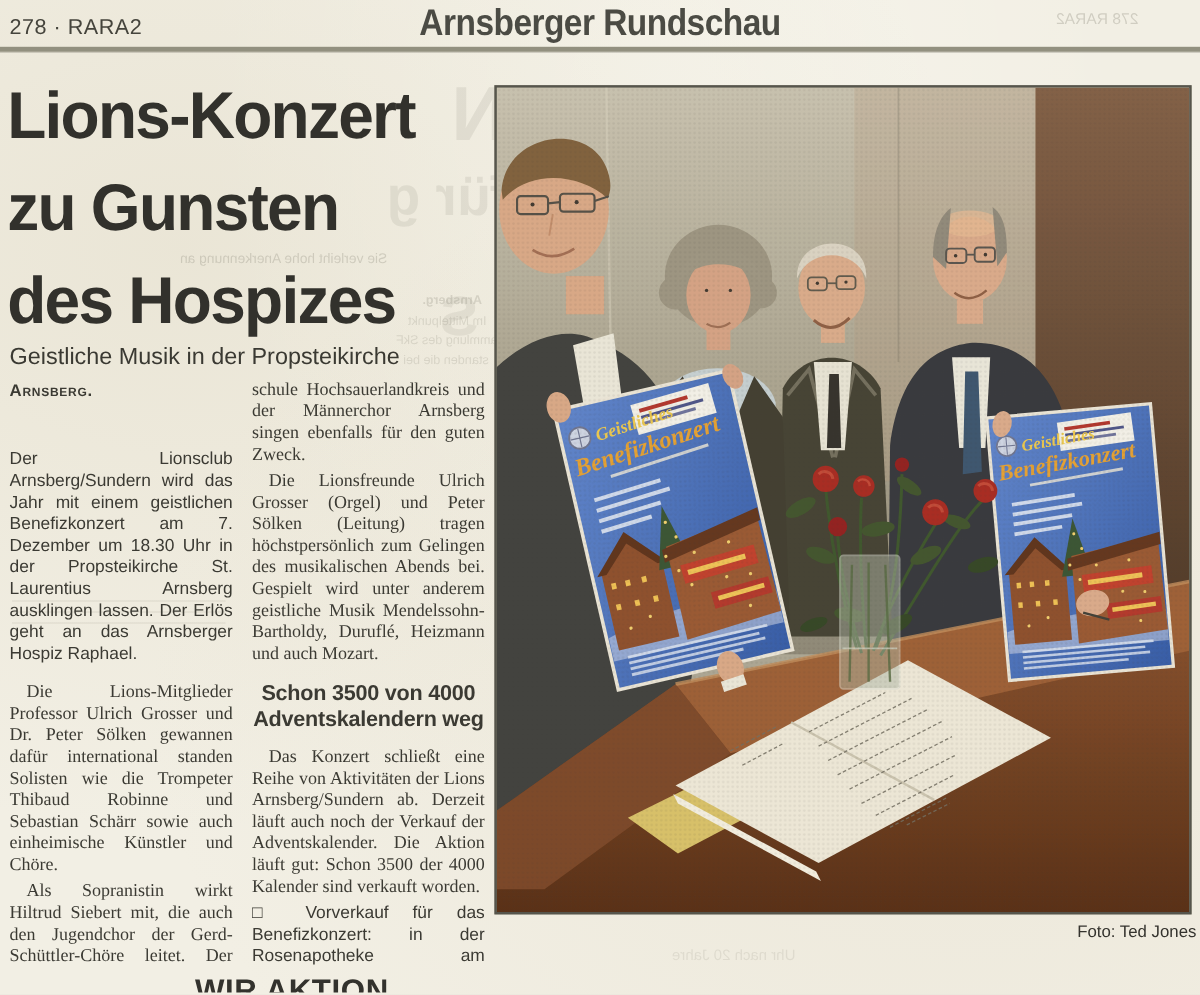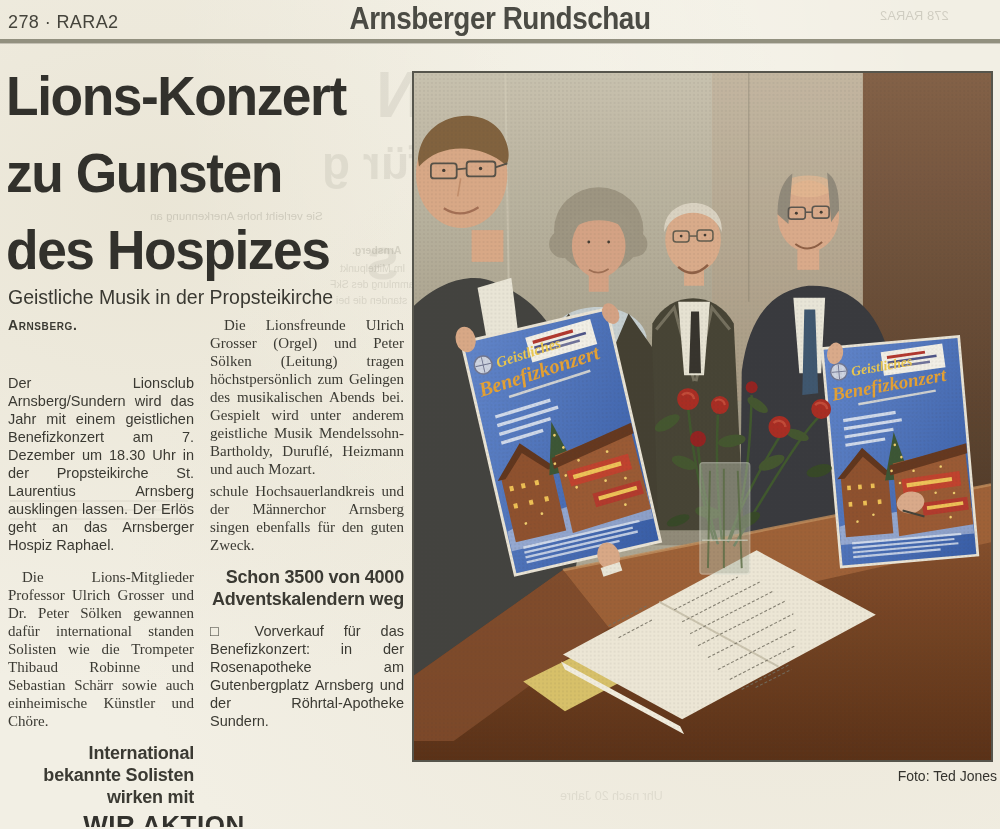--- a/index.html
+++ b/index.html
@@ -102,8 +102,8 @@
   </div>
 
   <div class="col col2">
+    <p class="serifp">schule Hochsauerlandkreis und der Männerchor Arnsberg singen ebenfalls für den guten Zweck.</p>
     <p class="serifp indent">Die Lionsfreunde Ulrich Grosser (Orgel) und Peter Sölken (Leitung) tragen höchstpersönlich zum Gelingen des musikalischen Abends bei. Gespielt wird unter anderem geistliche Musik Mendelssohn-Bartholdy, Duruflé, Heizmann und auch Mozart.</p>
-    <p class="serifp">schule Hochsauerlandkreis und der Männerchor Arnsberg singen ebenfalls für den guten Zweck.</p>
     <div class="crosshead">Schon 3500 von 4000 Adventskalendern weg</div>
     <p class="sansp">□ Vorverkauf für das Benefizkonzert: in der Rosenapotheke am Gutenbergplatz Arnsberg und der Röhrtal-Apotheke Sundern.</p>
   </div>

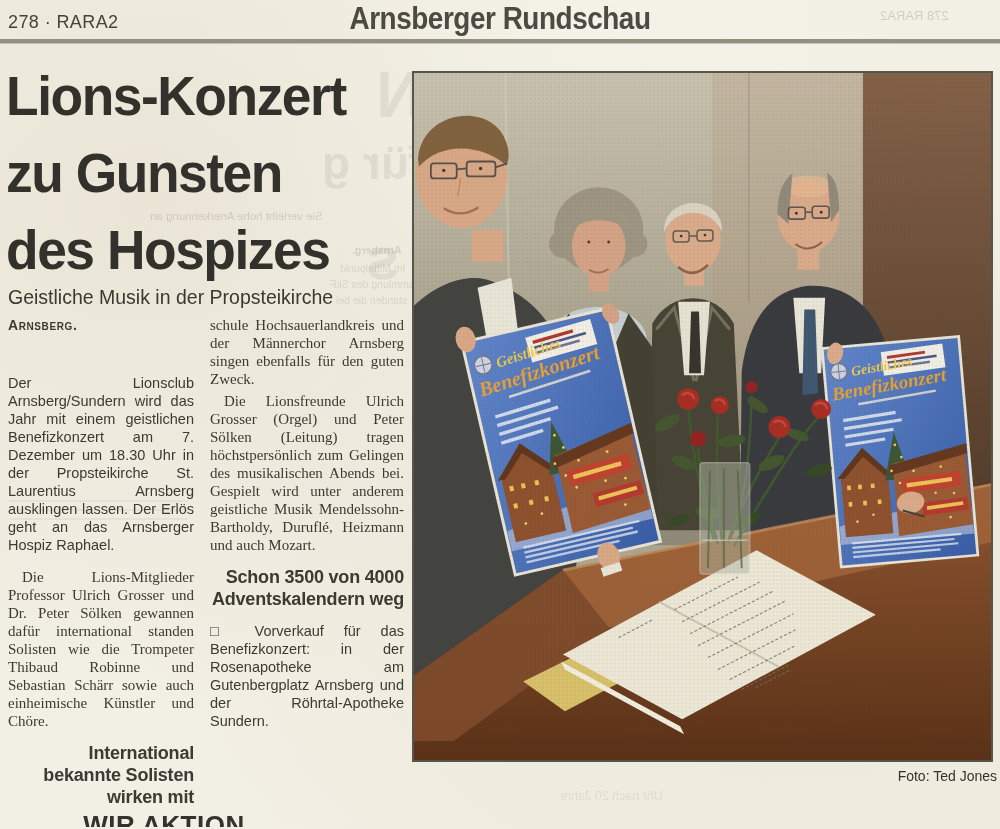--- a/index.html
+++ b/index.html
@@ -36,7 +36,7 @@
   .serifp{font-family:"Liberation Serif",serif;font-size:15px;line-height:18px;margin-bottom:4px;}
   .indent{text-indent:14px;}
   .crosshead{font-weight:700;font-size:18px;line-height:22px;color:#3b3a33;
-    margin:12px 0 12px;text-align:right;letter-spacing:-.2px;}
+    margin:12px 0 12px;text-align:center;letter-spacing:-.2px;}
   .sansp{margin-top:2px;}
   .ghost-stripes{position:absolute;left:10px;top:494px;width:178px;height:26px;opacity:.5;
     background:repeating-linear-gradient(0deg, rgba(125,120,104,.18) 0 2px, transparent 2px 9px);}

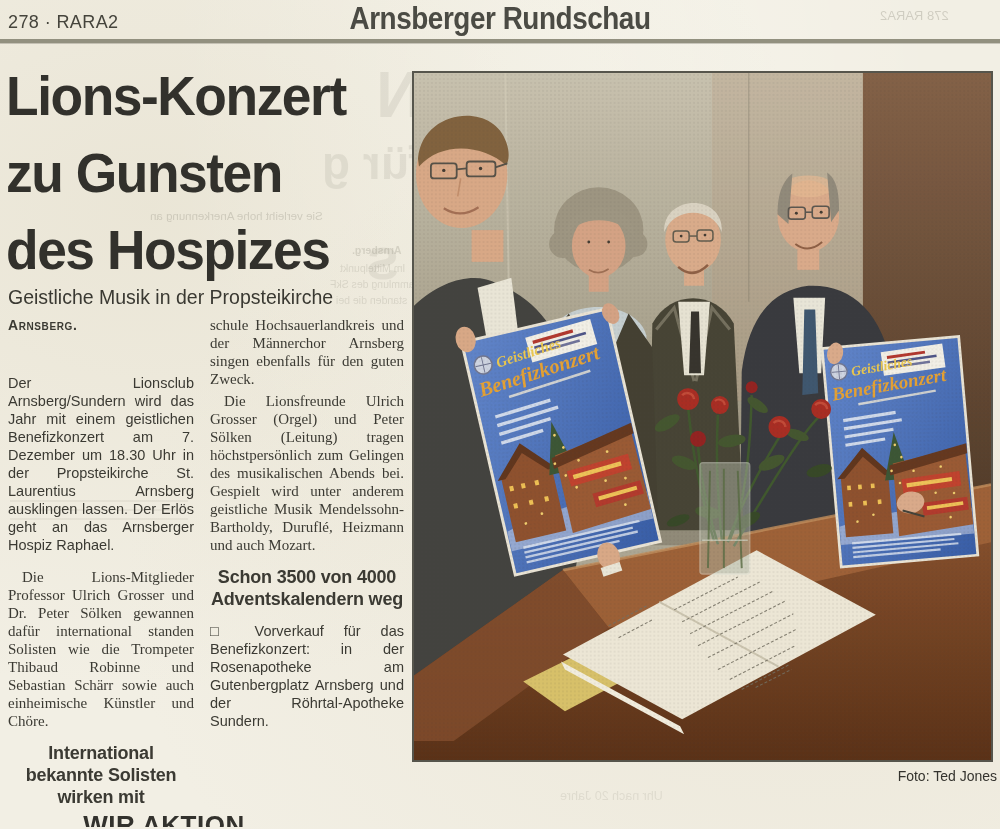--- a/index.html
+++ b/index.html
@@ -105,6 +105,7 @@
     <p class="serifp">schule Hochsauerlandkreis und der Männerchor Arnsberg singen ebenfalls für den guten Zweck.</p>
     <p class="serifp indent">Die Lionsfreunde Ulrich Grosser (Orgel) und Peter Sölken (Leitung) tragen höchstpersönlich zum Gelingen des musikalischen Abends bei. Gespielt wird unter anderem geistliche Musik Mendelssohn-Bartholdy, Duruflé, Heizmann und auch Mozart.</p>
     <div class="crosshead">Schon 3500 von 4000 Adventskalendern weg</div>
+    <p class="serifp indent">Das Konzert schließt eine Reihe von Aktivitäten der Lions Arnsberg/Sundern ab. Derzeit läuft auch noch der Verkauf der Adventskalender. Die Aktion läuft gut: Schon 3500 der 4000 Kalender sind verkauft worden.</p>
     <p class="sansp">□ Vorverkauf für das Benefizkonzert: in der Rosenapotheke am Gutenbergplatz Arnsberg und der Röhrtal-Apotheke Sundern.</p>
   </div>
 

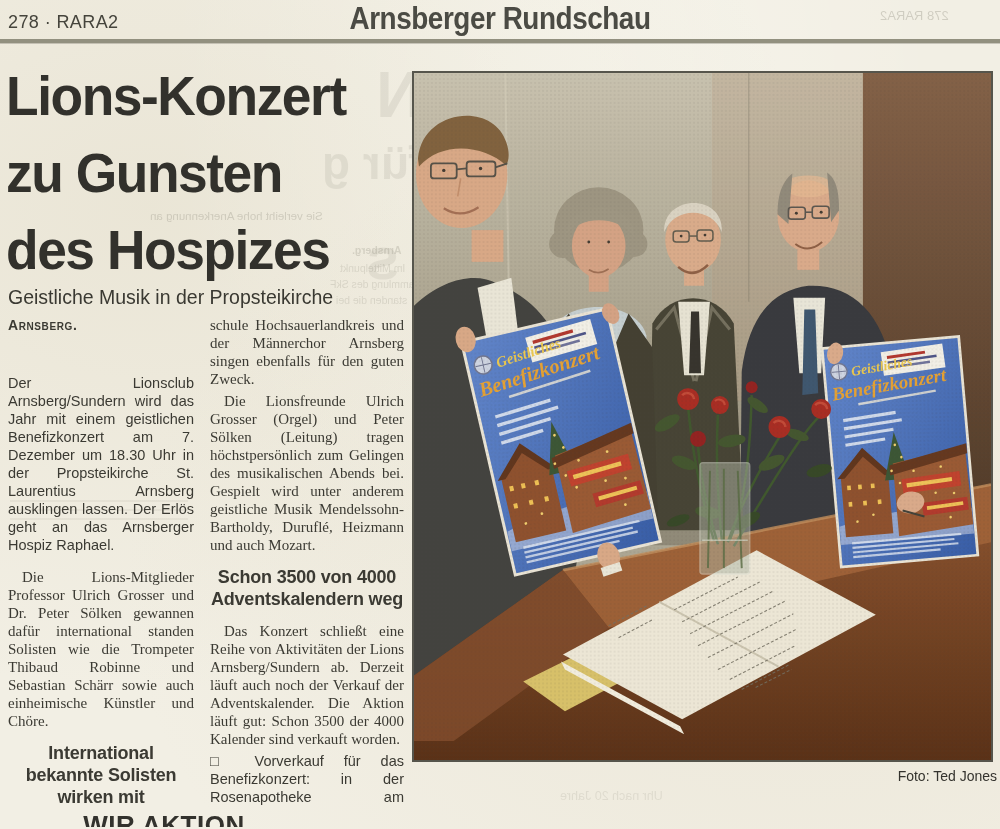--- a/index.html
+++ b/index.html
@@ -97,7 +97,6 @@
     <div class="dateline">Arnsberg.</div>
     <p class="lead">Der Lionsclub Arnsberg/Sundern wird das Jahr mit einem geistlichen Benefizkonzert am 7. Dezember um 18.30 Uhr in der Propsteikirche St. Laurentius Arnsberg ausklingen lassen. Der Erlös geht an das Arnsberger Hospiz Raphael.</p>
     <p class="serifp indent">Die Lions-Mitglieder Professor Ulrich Grosser und Dr. Peter Sölken gewannen dafür international standen Solisten wie die Trompeter Thibaud Robinne und Sebastian Schärr sowie auch einheimische Künstler und Chöre.</p>
-    <div class="crosshead">International bekannte Solisten wirken mit</div>
     <p class="serifp indent">Als Sopranistin wirkt Hiltrud Siebert mit, die auch den Jugendchor der Gerd-Schüttler-Chöre leitet. Der Junge Kammerchor von den Gerd-Schüttler-Chören der Musik-</p>
   </div>
 

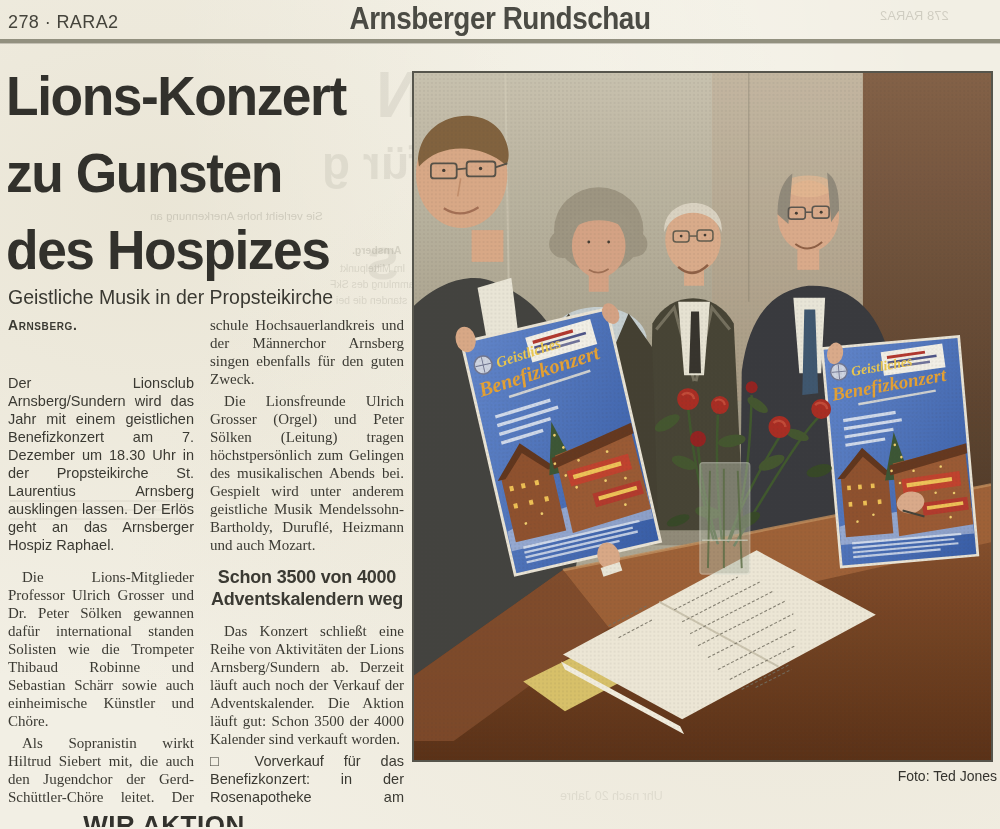--- a/index.html
+++ b/index.html
@@ -50,7 +50,7 @@
   .caption .credit{float:right;}
 
   .next-head{position:absolute;left:4px;top:812px;width:320px;height:15px;overflow:hidden;
-    font-size:26px;line-height:26px;font-weight:700;color:#33322d;letter-spacing:.5px;text-align:center;}
+    font-size:26px;line-height:26px;font-weight:700;color:#33322d;letter-spacing:.5px;text-align:right;}
 
   .ghost{position:absolute;color:#8b887a;font-weight:700;transform:scaleX(-1);
     white-space:nowrap;pointer-events:none;}

